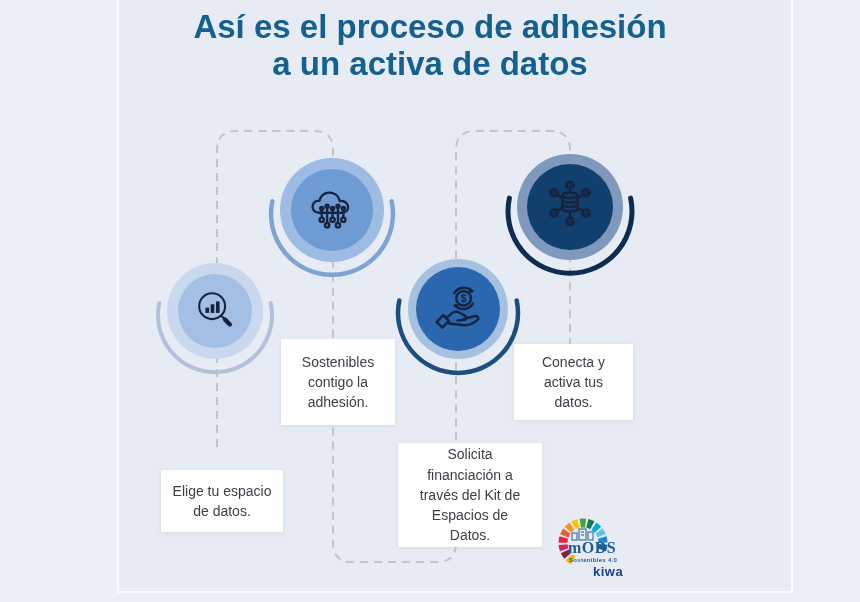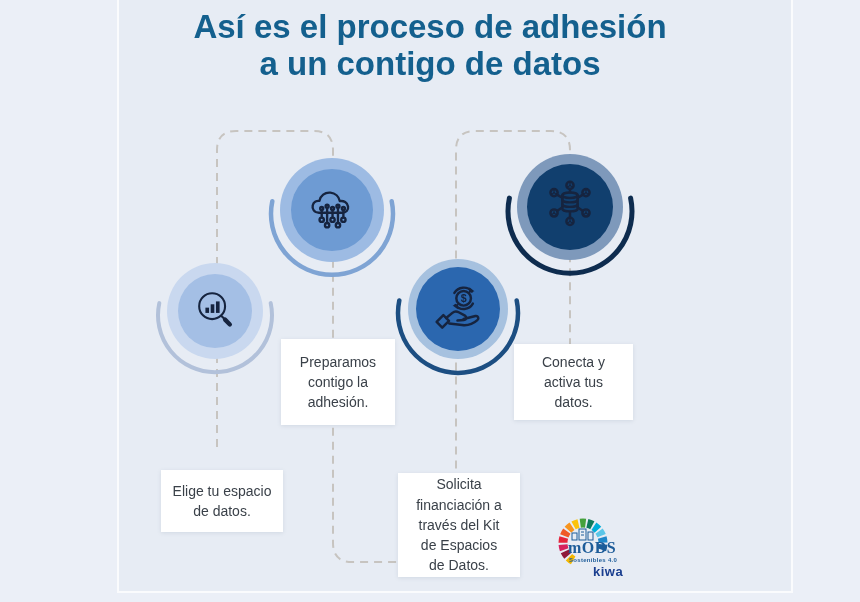--- a/index.html
+++ b/index.html
@@ -51,7 +51,7 @@
 
   <div class="title">
     <span>Así es el proceso de adhesión</span><br>
-    <span>a un contigo de datos</span>
+    <span>a un activa de datos</span>
   </div>
 
   <div class="step-circle c1">

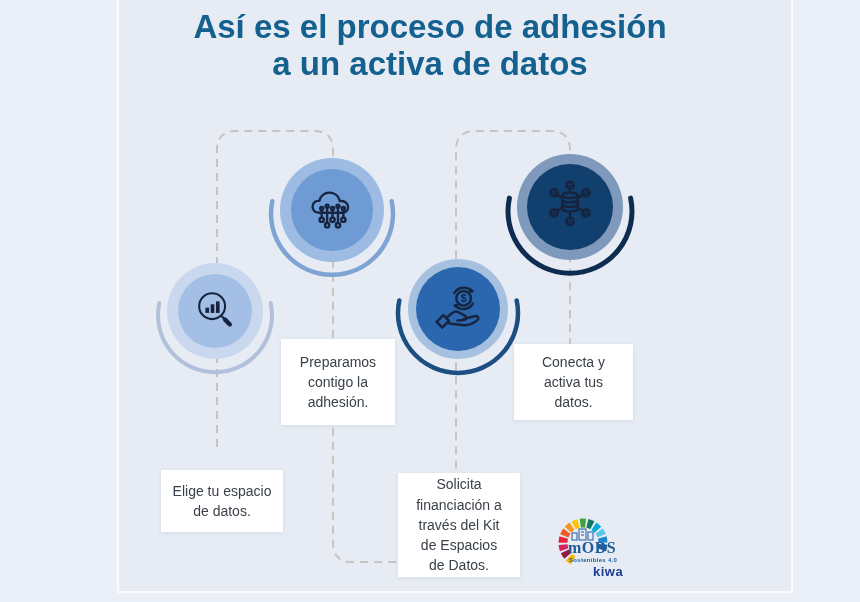--- a/index.html
+++ b/index.html
@@ -153,7 +153,7 @@
     <span>Elige tu espacio de datos.</span>
   </div>
   <div class="step-box b2">
-    <span>Preparamos contigo la adhesión.</span>
+    <span>Sostenibles contigo la adhesión.</span>
   </div>
   <div class="step-box b3">
     <span>Solicita financiación a través del Kit de Espacios de Datos.</span>

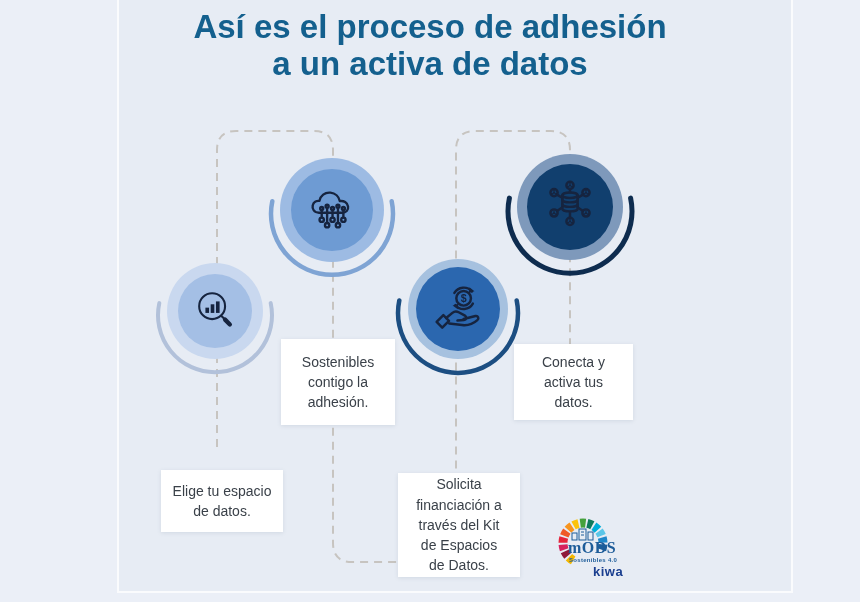--- a/index.html
+++ b/index.html
@@ -27,7 +27,7 @@
             box-shadow:0 1px 4px rgba(110,125,150,0.18);}
   .b1{left:161px;top:470px;width:122px;height:62px;padding:0 6px;box-sizing:border-box;}
   .b2{left:281px;top:339px;width:114px;height:86px;padding:0 9px;box-sizing:border-box;}
-  .b3{left:398px;top:443px;width:122px;height:104px;padding:0 17px;box-sizing:border-box;margin-top:30px;}
+  .b3{left:398px;top:443px;width:144px;height:104px;padding:0 17px;box-sizing:border-box;}
   .b4{left:514px;top:344px;width:119px;height:76px;padding:0 11px;box-sizing:border-box;}
   .logo{position:absolute;left:556px;top:514px;width:120px;height:80px;z-index:2;}
   .logo-word{position:absolute;left:12px;top:25px;font-family:"Liberation Serif",serif;

